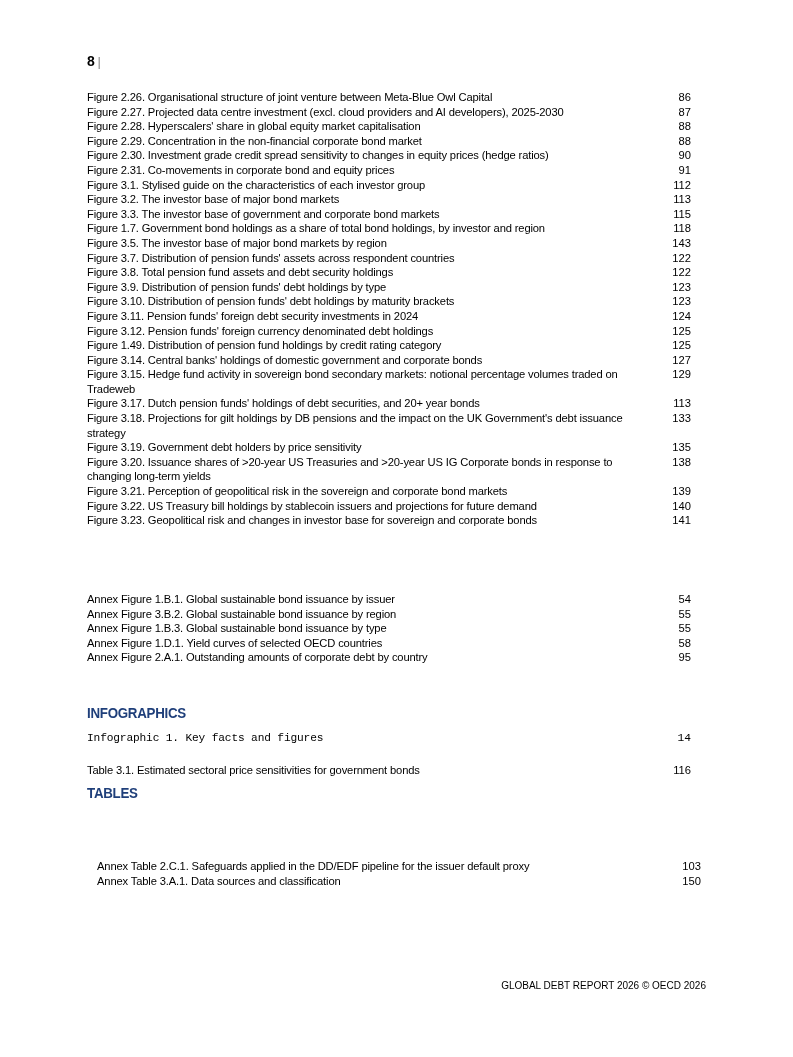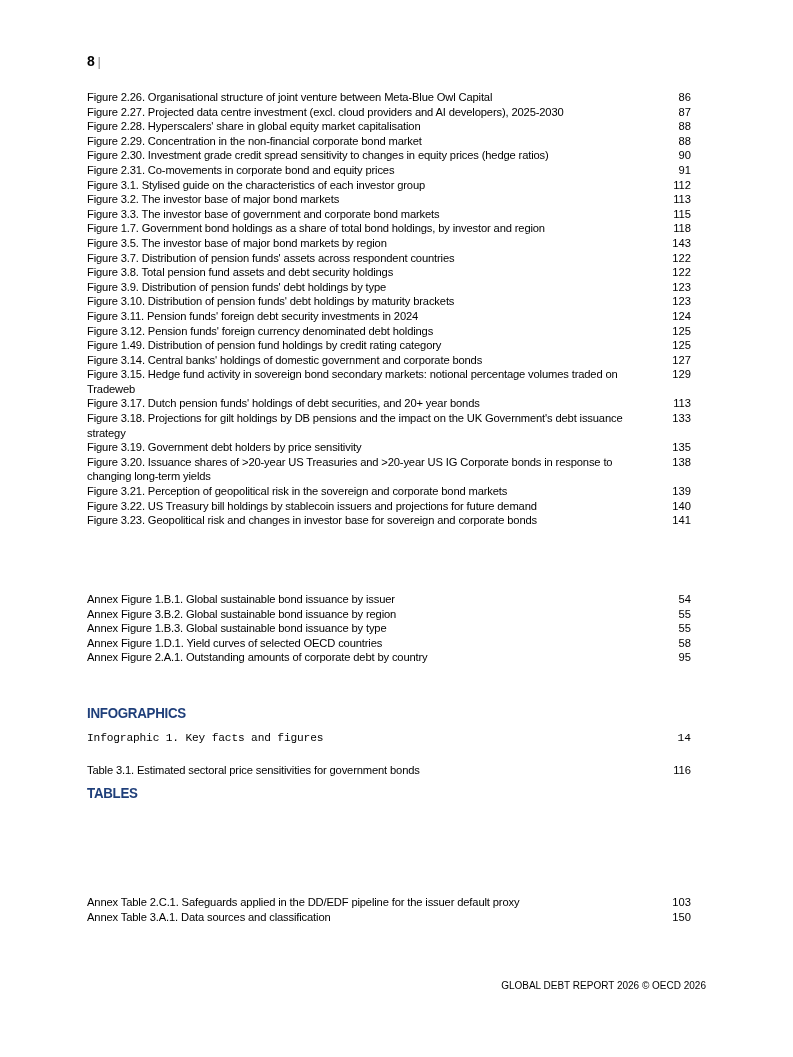--- a/index.html
+++ b/index.html
@@ -187,7 +187,7 @@
     </div>
   </div>
 
-<div class="toc" style="top:895px;" id="annex-tables-list">
+<div class="toc" style="top:859px;margin-left:10px;" id="annex-tables-list">
     <div class="row">
       <span class="t">Annex Table 2.C.1. Safeguards applied in the DD/EDF pipeline for the issuer default proxy</span>
       <span class="p">103</span>

